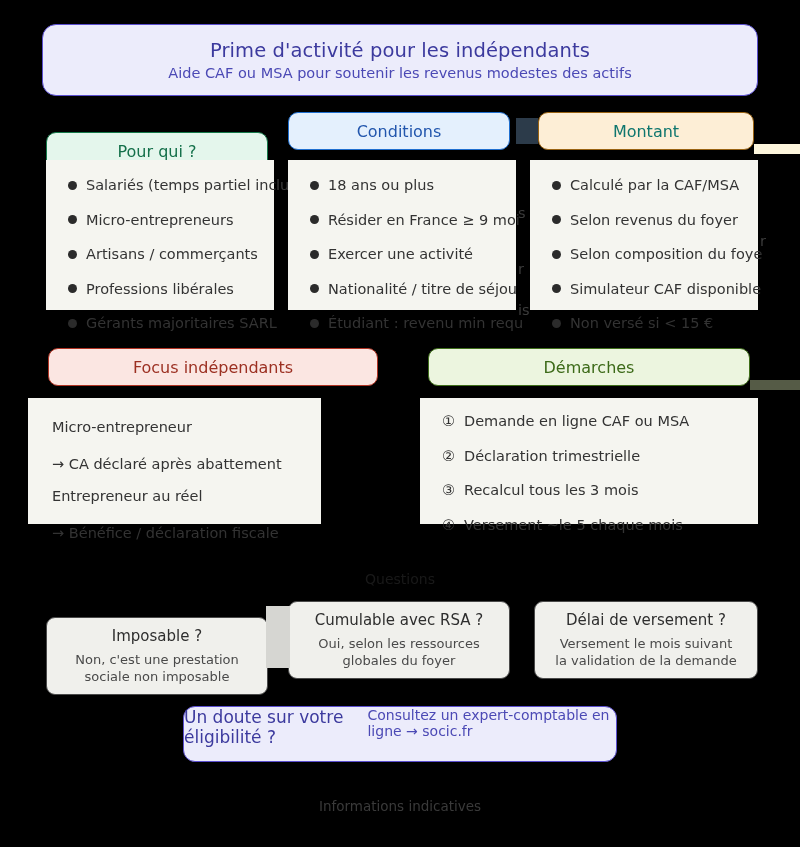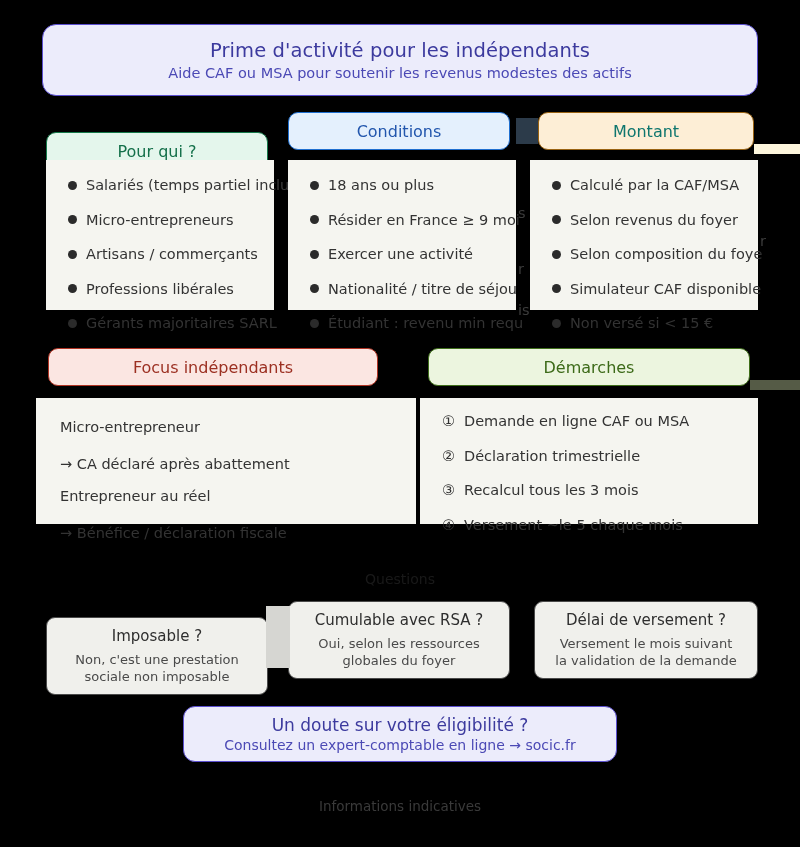--- a/index.html
+++ b/index.html
@@ -293,7 +293,7 @@
   <div class="abs pill pill-red" style="left:48px; top:348px; width:330px;">
     <span>Focus indépendants</span>
   </div>
-  <div class="abs panel" style="left:36px; top:398px; width:380px; height:126px;">
+  <div class="abs panel" style="left:28px; top:398px; width:293px; height:126px;">
     <div class="lines">
       <div class="ln tight">Micro-entrepreneur</div>
       <div class="ln gap">→ CA déclaré après abattement</div>

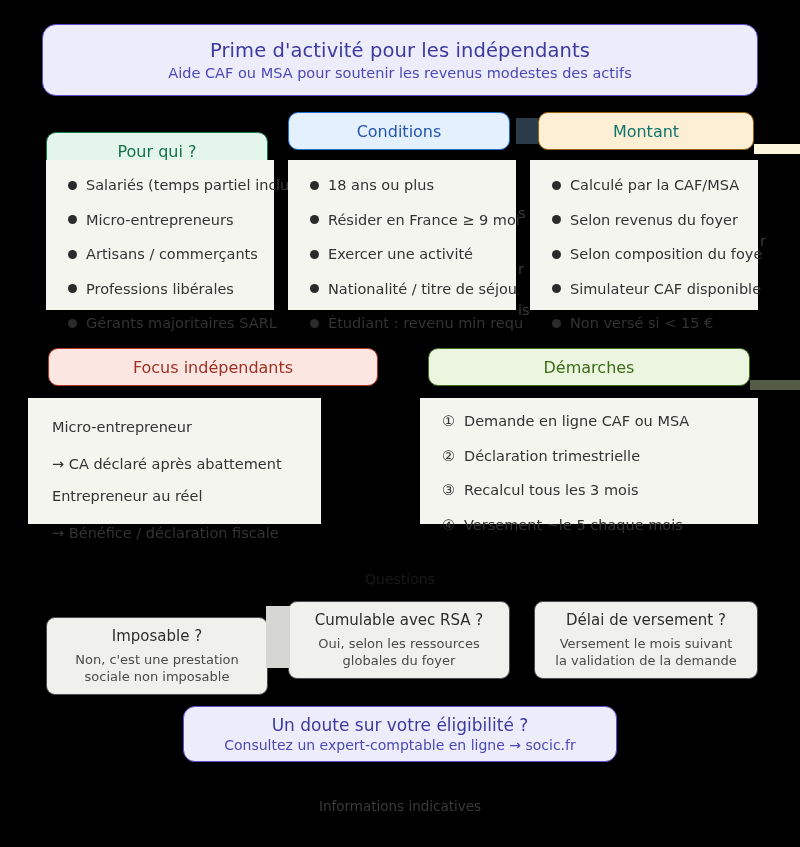--- a/index.html
+++ b/index.html
@@ -148,8 +148,7 @@
     border: 1.4px solid #5b4fcf;
     border-radius: 12px;
     display: flex;
-    flex-direction: column;
-    align-items: center;
+    flex-direction: row;
     justify-content: center;
     gap: 2px;
   }

